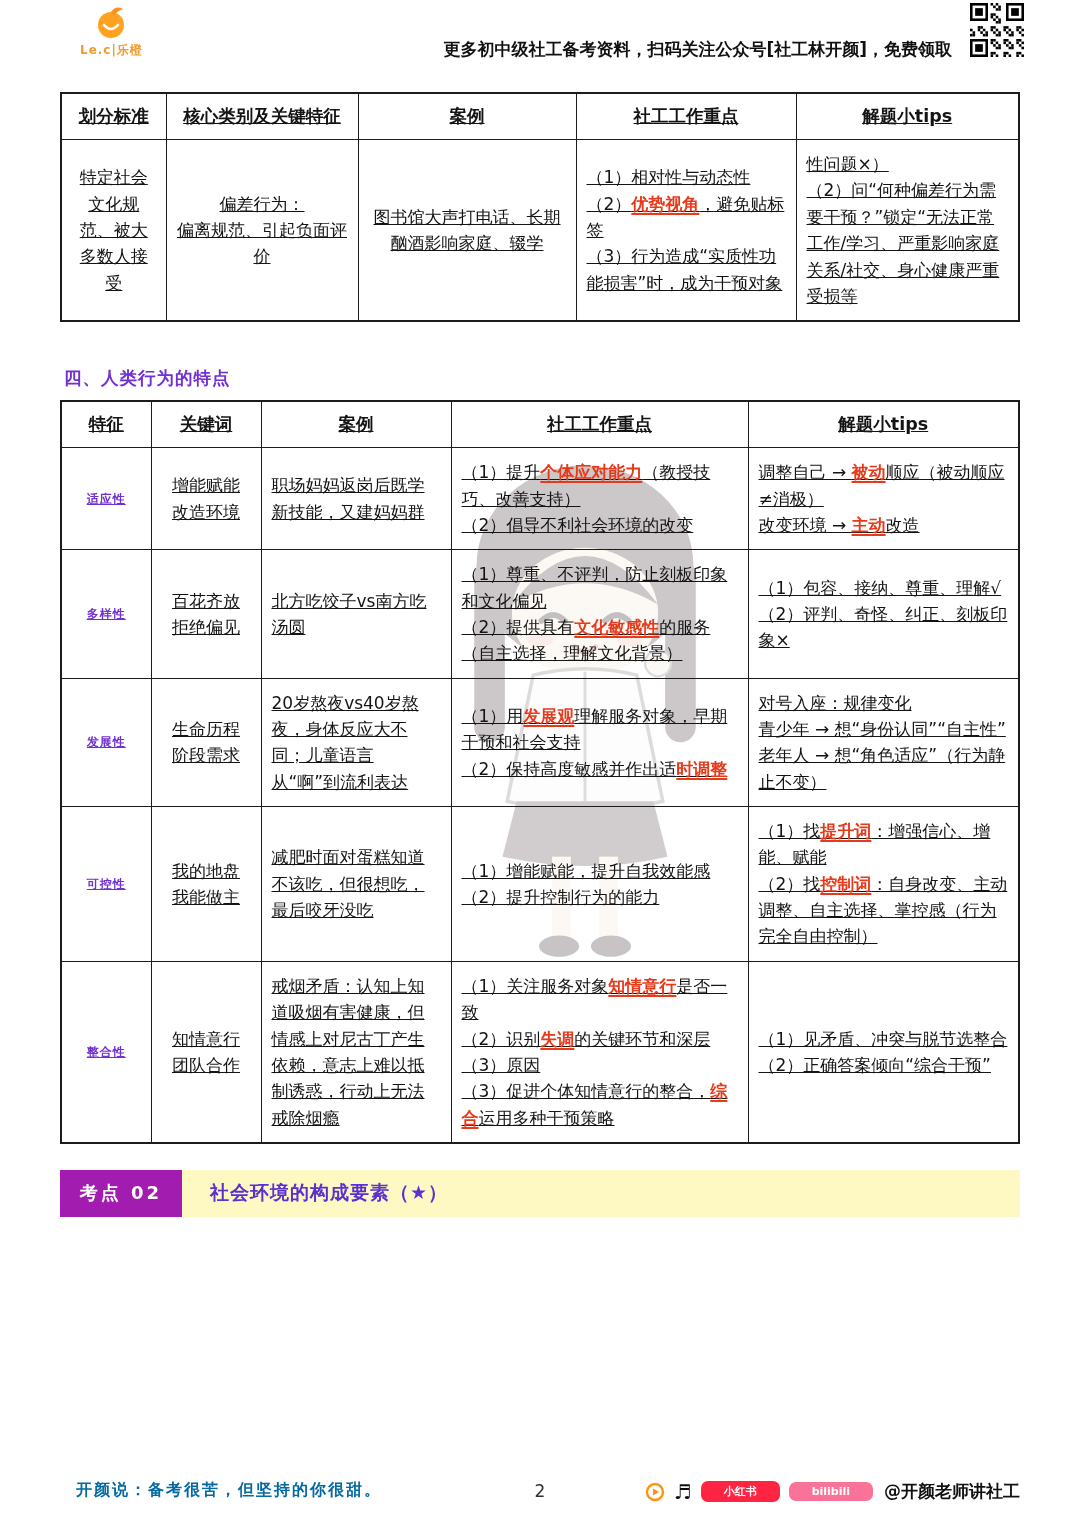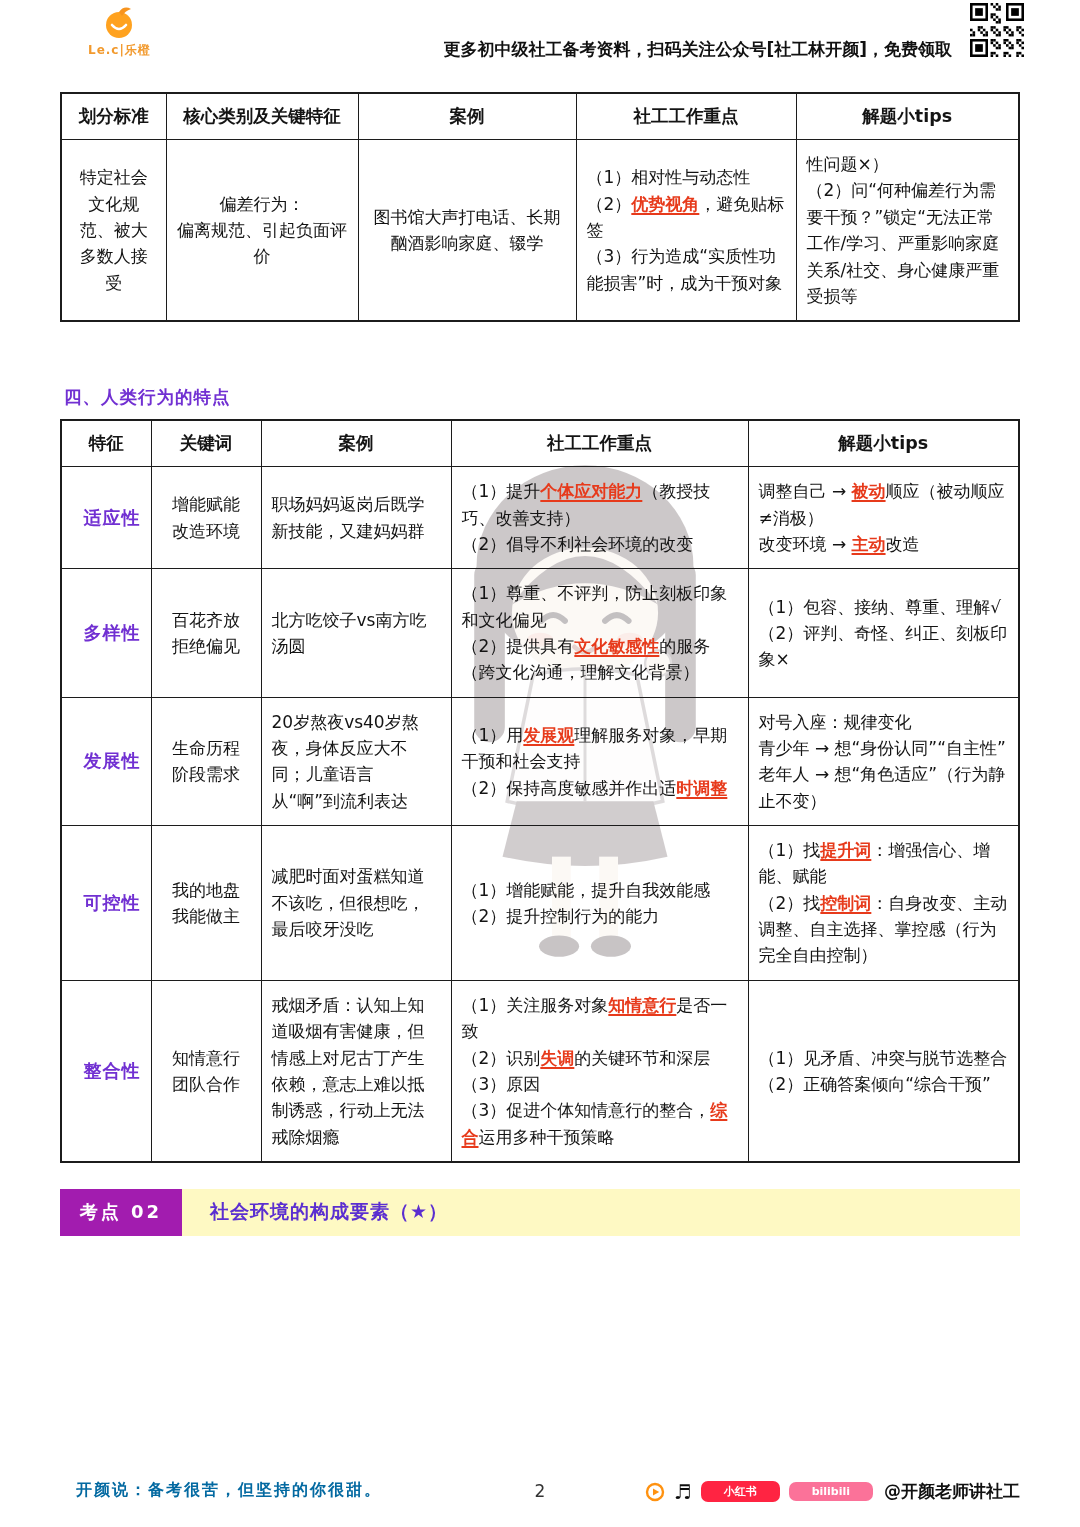--- a/index.html
+++ b/index.html
@@ -9,7 +9,7 @@
 
   
   .header { position:relative; height:88px; }
-  .logo { position:absolute; left:88px; top:6px; text-align:center; }
+  .logo { position:absolute; left:80px; top:6px; text-align:center; }
   .logo-text { font-size:12px; color:#f29a2e; font-weight:bold; letter-spacing:1px; margin-top:-2px; }
   .promo { position:absolute; right:128px; top:38px; font-size:17px; font-weight:700; color:#111; }
   .qr { position:absolute; right:56px; top:3px; width:54px; height:54px; }

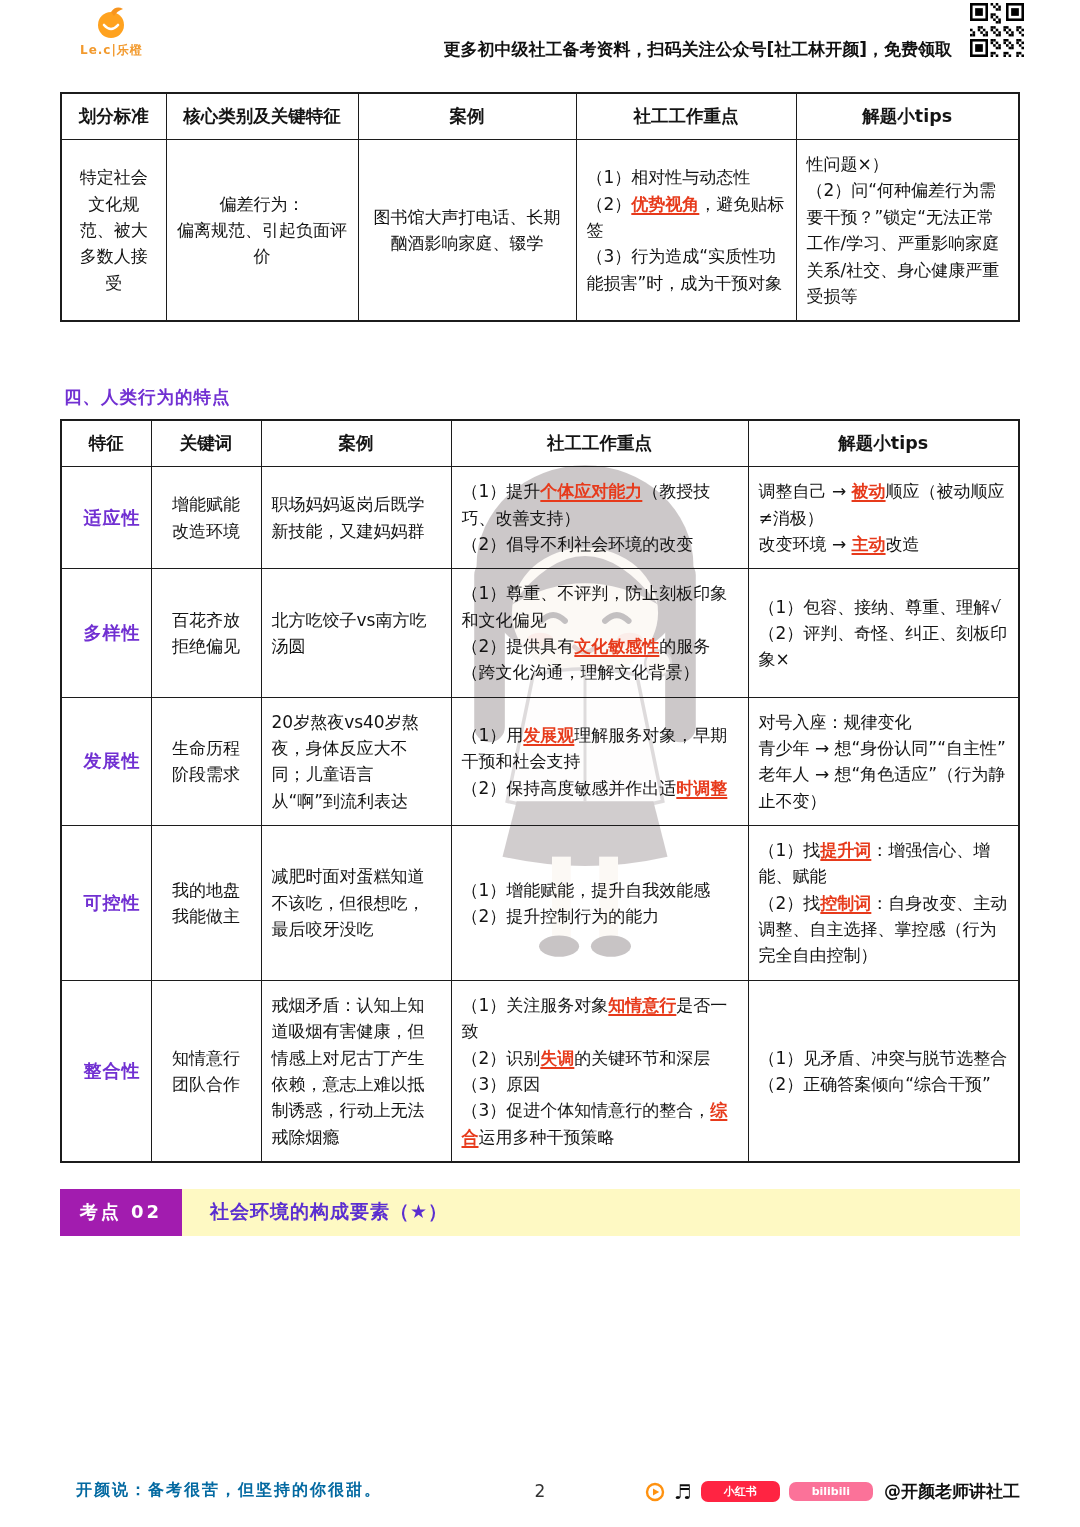--- a/index.html
+++ b/index.html
@@ -21,7 +21,7 @@
   .content { position:relative; z-index:1; padding:0 60px; }
 
   table.doc-table { width:100%; border-collapse:collapse; table-layout:fixed; background:transparent; border:2px solid #1c1c1c; }
-  .doc-table th, .doc-table td { border:1.5px solid #1c1c1c; font-size:17px; line-height:1.55; vertical-align:middle; white-space:pre-line; word-break:break-word; background:transparent; }
+  .doc-table th, .doc-table td { border:1.5px solid #1c1c1c; font-size:17px; line-height:1.55; vertical-align:middle; white-space:pre-line; word-break:break-word; background:transparent;text-decoration:underline; }
   .doc-table th { font-weight:700; text-align:center; padding:9px 4px; font-size:17.5px; }
   .doc-table td { padding:11px 10px; }
 

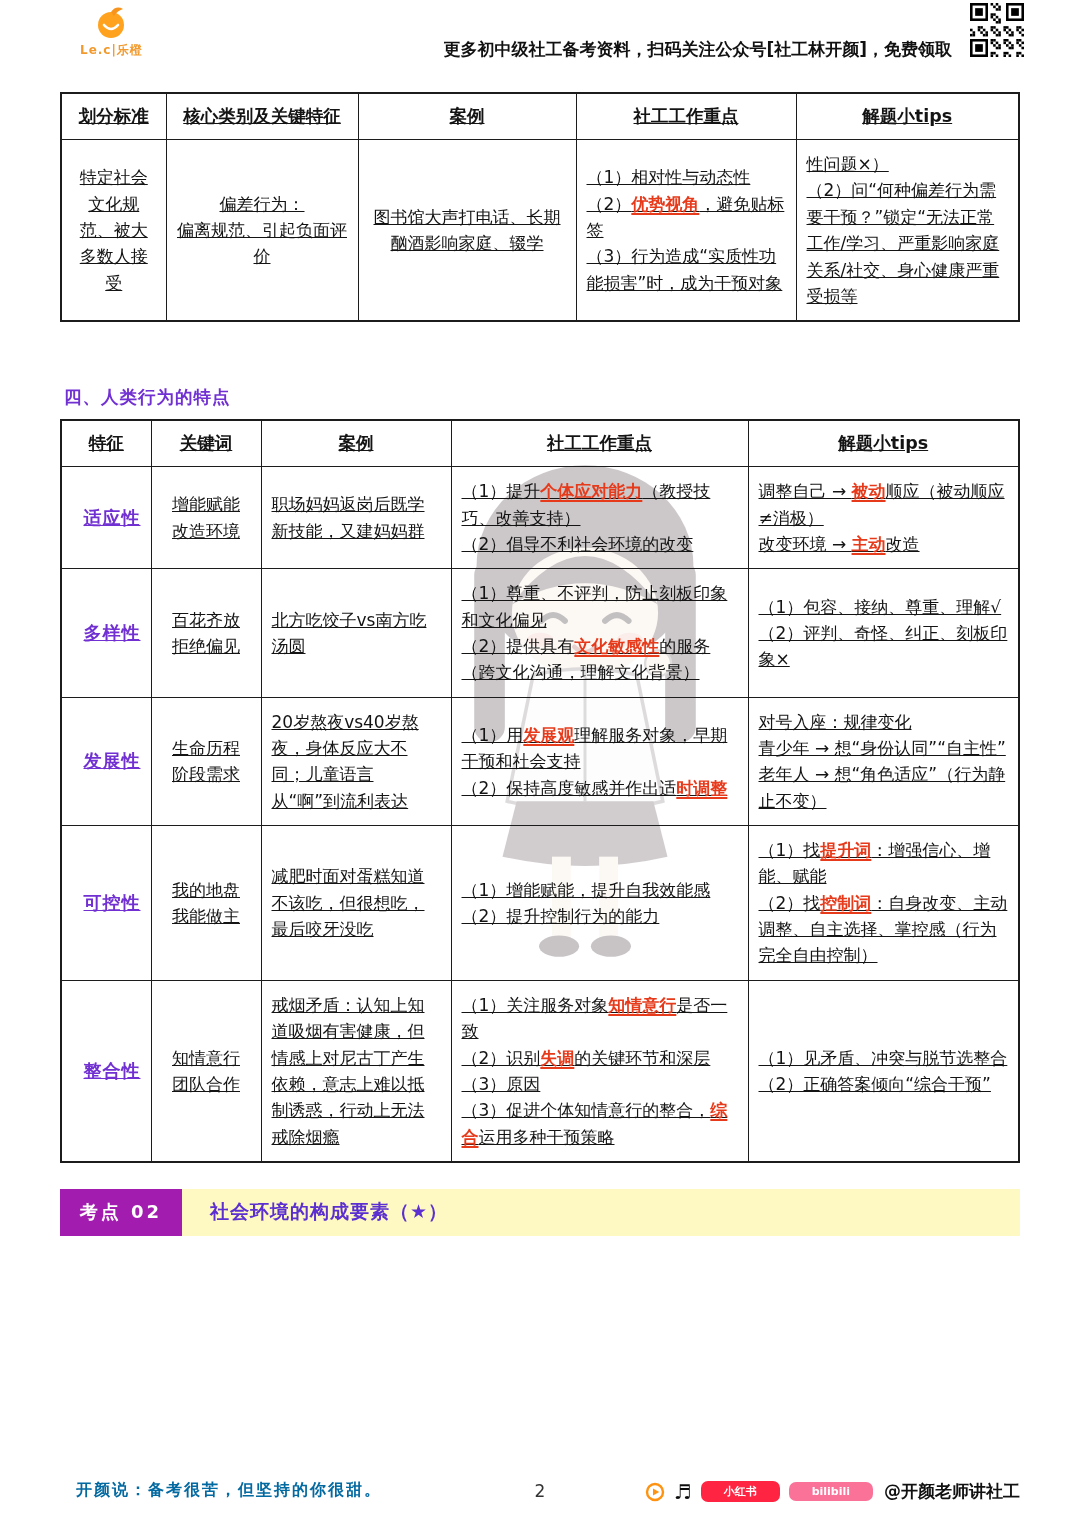--- a/index.html
+++ b/index.html
@@ -36,7 +36,7 @@
   .seg-red { color:#e73a1b; font-weight:700; text-decoration:underline; text-underline-offset:3px; text-decoration-thickness:2px; }
   .seg-green { color:#00b050; font-weight:700; }
 
-  .section-heading { margin:63px 0 10px 4px; color:#7130d2; font-weight:700; font-size:17.5px; letter-spacing:1px; }
+  .section-heading { margin:44px 0 10px 4px; color:#7130d2; font-weight:700; font-size:17.5px; letter-spacing:1px; }
 
   #table1 { margin-top:4px; }
 

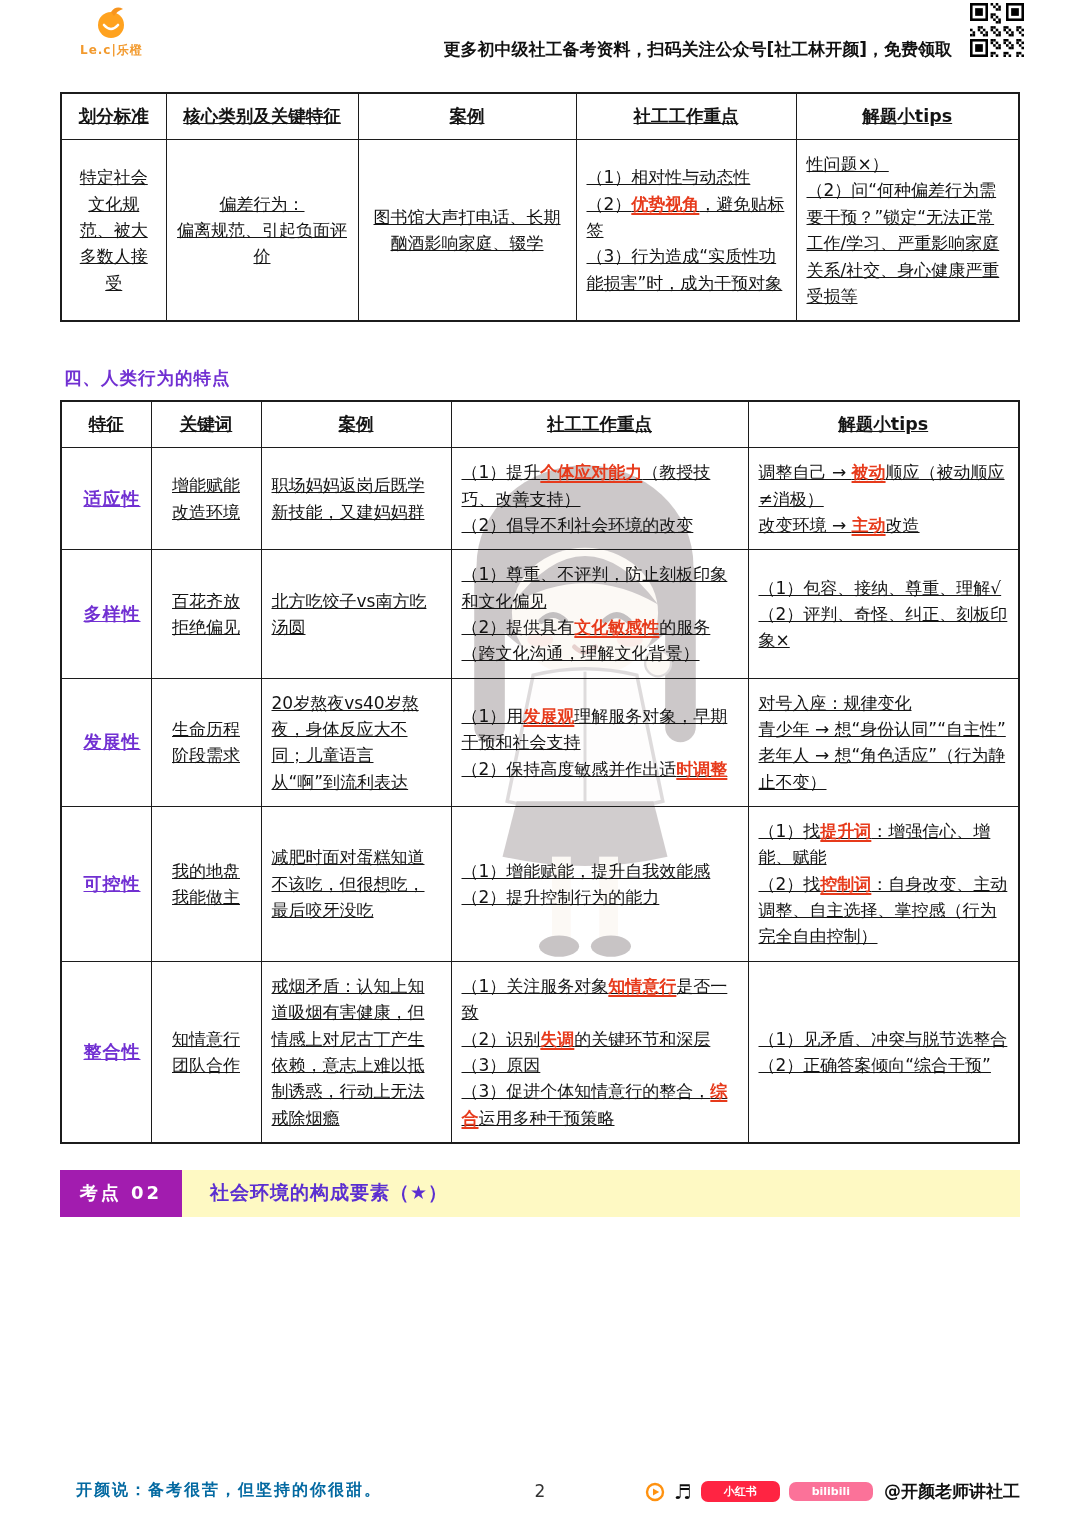--- a/index.html
+++ b/index.html
@@ -29,7 +29,7 @@
   #table1 td:nth-child(n+4) { text-align:left; }
 
   #table2 { margin-top:0; }
-  #table2 tbody td:first-child { text-align:right; color:#7130d2; font-weight:700; font-size:18px; letter-spacing:1px; }
+  #table2 tbody td:first-child { text-align:center; color:#7130d2; font-weight:700; font-size:12px; letter-spacing:1px; }
   #table2 td:nth-child(2) { text-align:center; }
   #table2 td:nth-child(n+3) { text-align:left; }
 

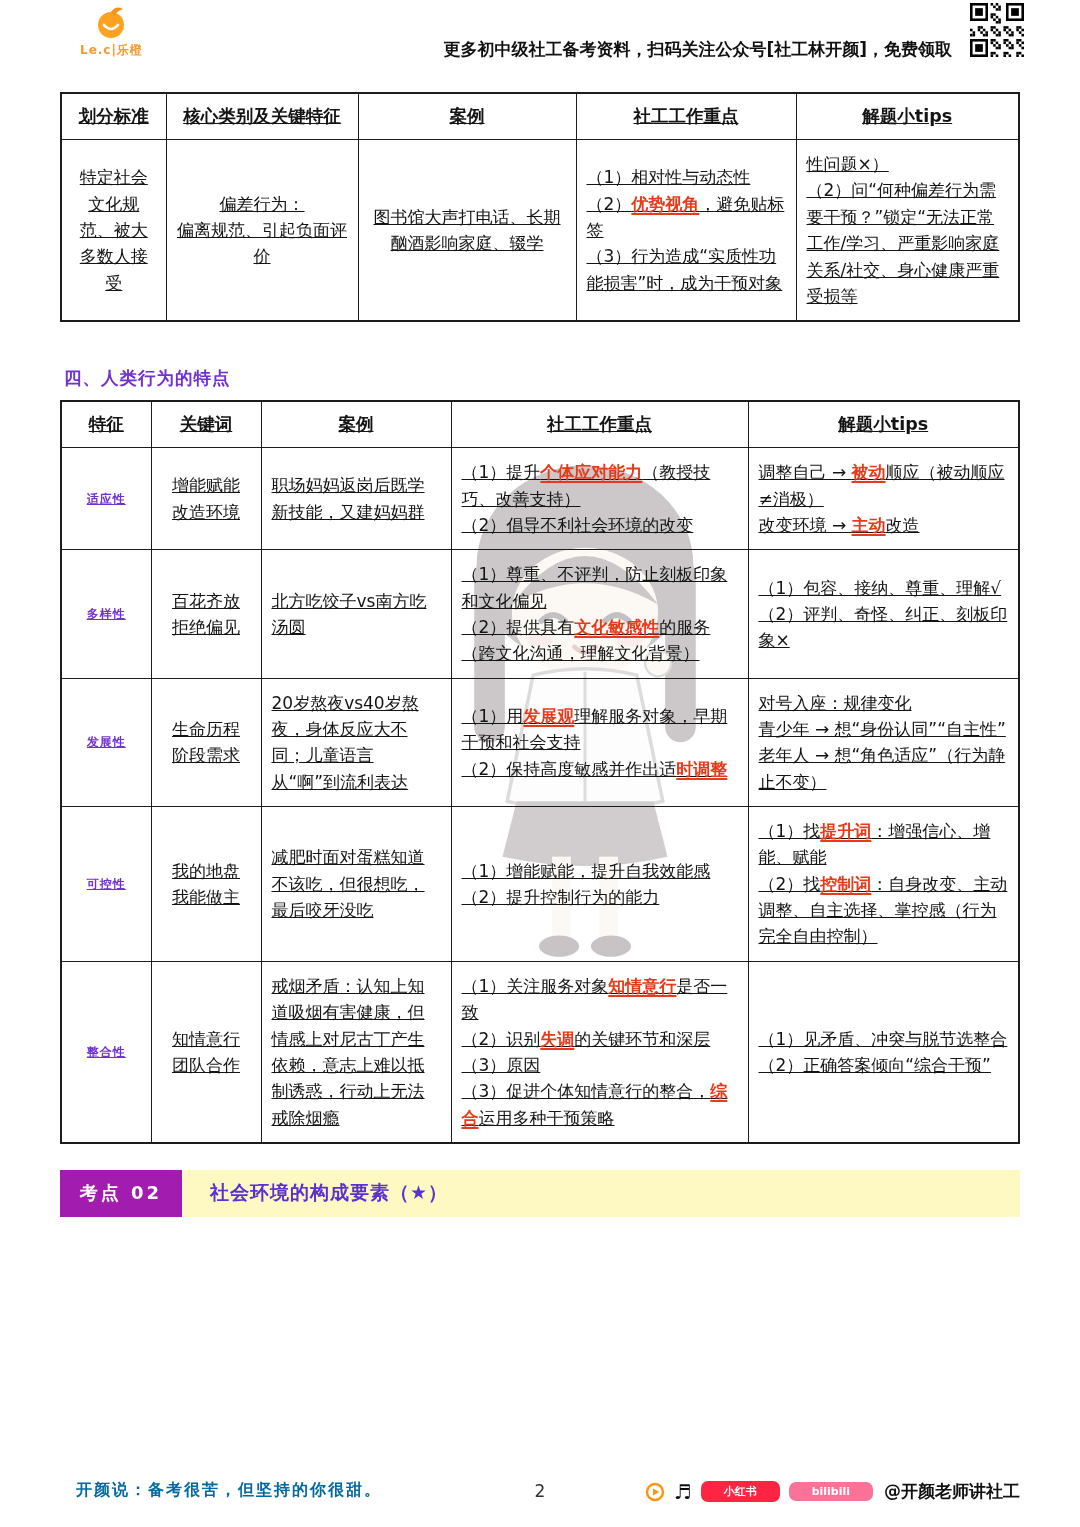--- a/index.html
+++ b/index.html
@@ -264,7 +264,7 @@
 拒绝偏见</span></td>
             <td><span>北方吃饺子vs南方吃汤圆</span></td>
             <td><span>（1）尊重、不评判，防止刻板印象和文化偏见
-（2）提供具有</span><span class="seg-red">文化敏感性</span><span>的服务（跨文化沟通，理解文化背景）</span></td>
+（2）提供具有</span><span class="seg-red">文化敏感性</span><span>的服务（自主选择，理解文化背景）</span></td>
             <td><span>（1）包容、接纳、尊重、理解√
 （2）评判、奇怪、纠正、刻板印象×</span></td>
           </tr>

